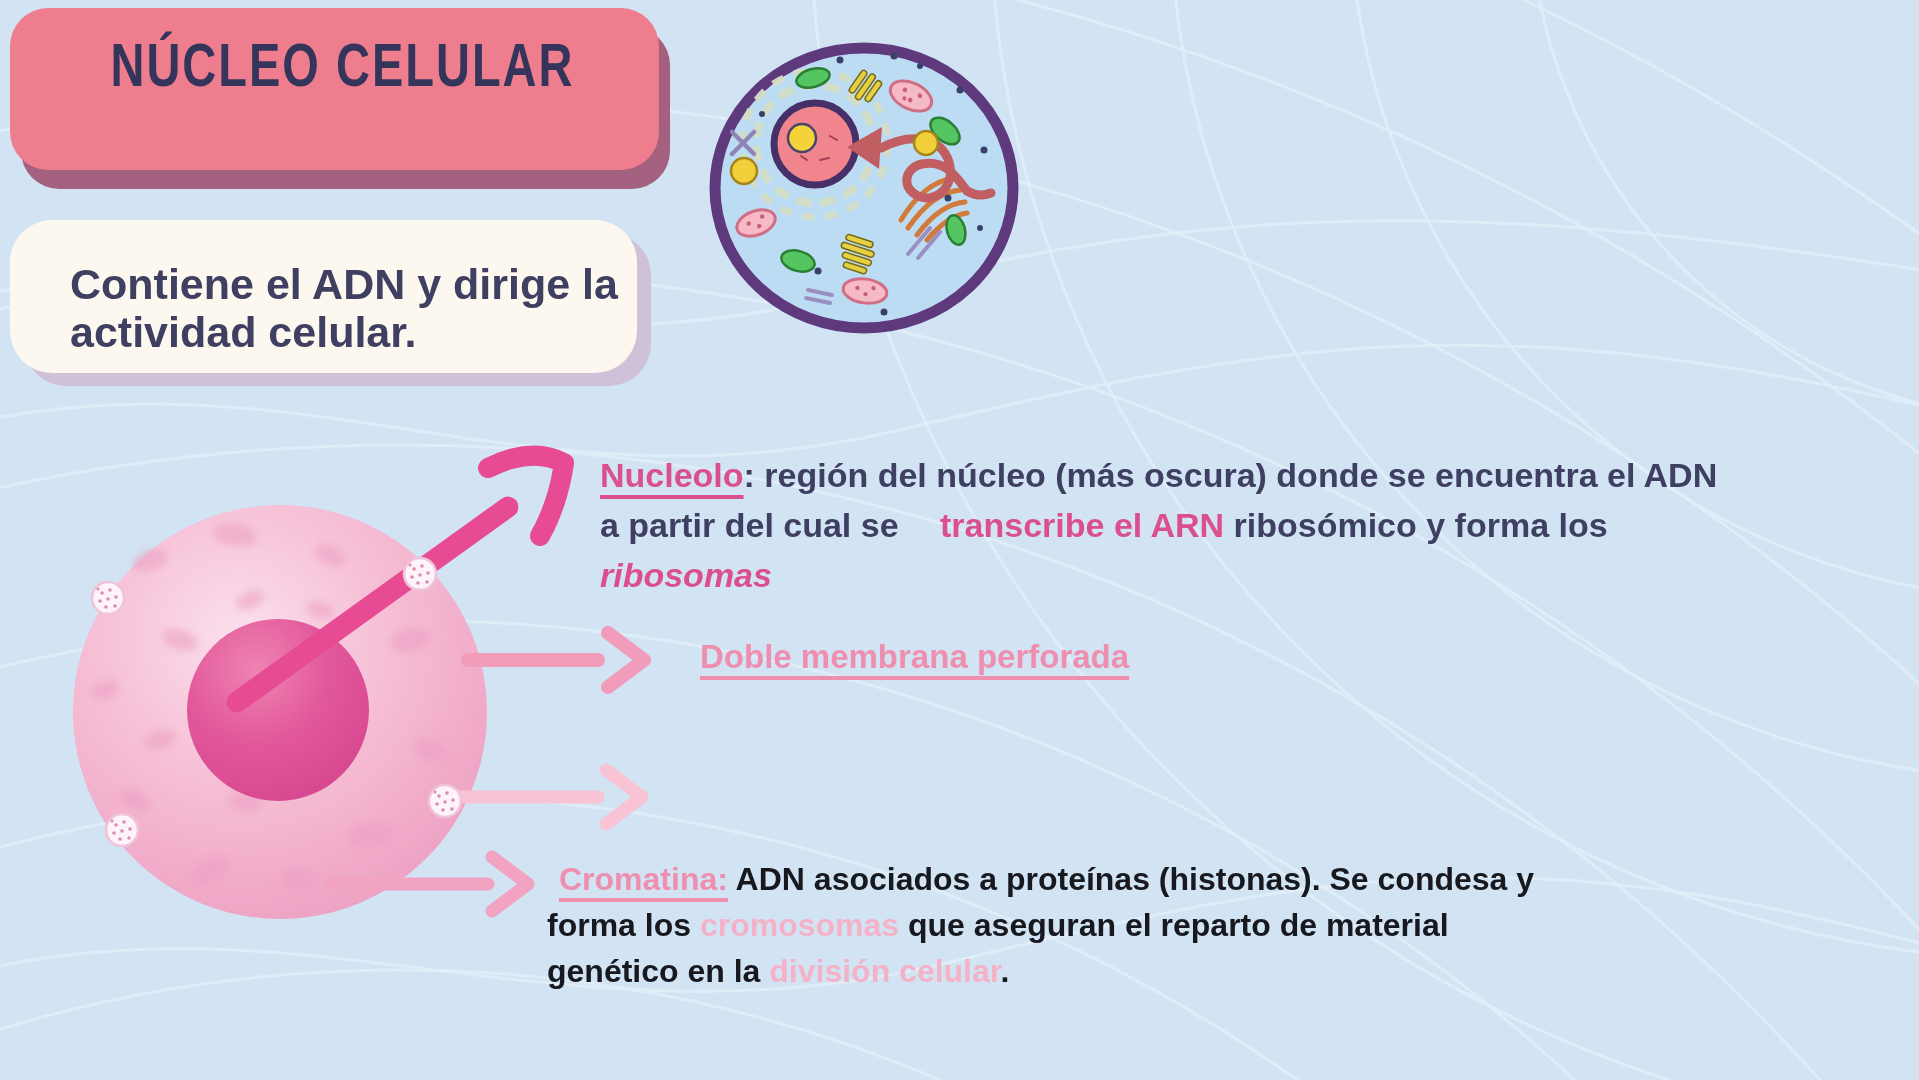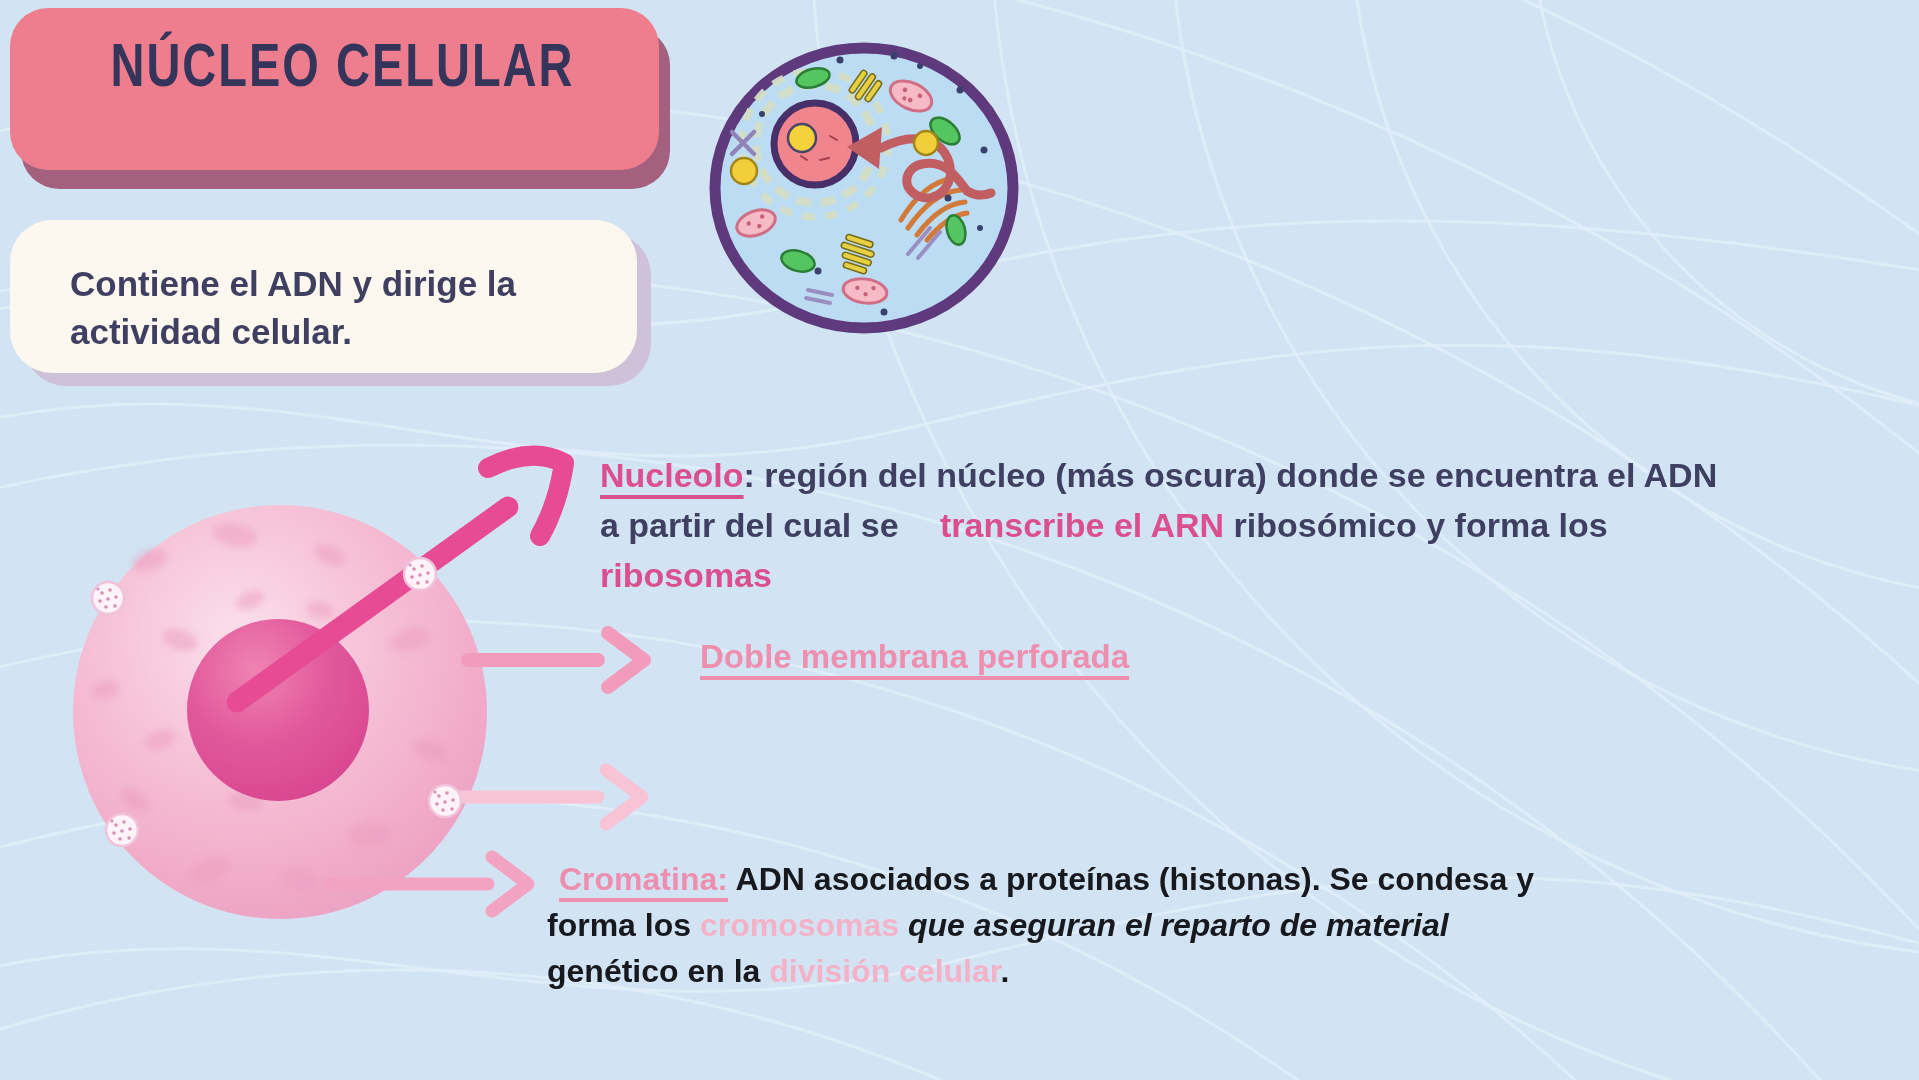--- a/index.html
+++ b/index.html
@@ -35,7 +35,7 @@
   }
   .intro-text{
     padding:40px 0 0 60px;
-    font-size:35px;line-height:48px;font-weight:700;
+    font-size:43px;line-height:48px;font-weight:700;
     color:var(--navy,#3f3f62);
   }
   .intro-text div{white-space:nowrap;}

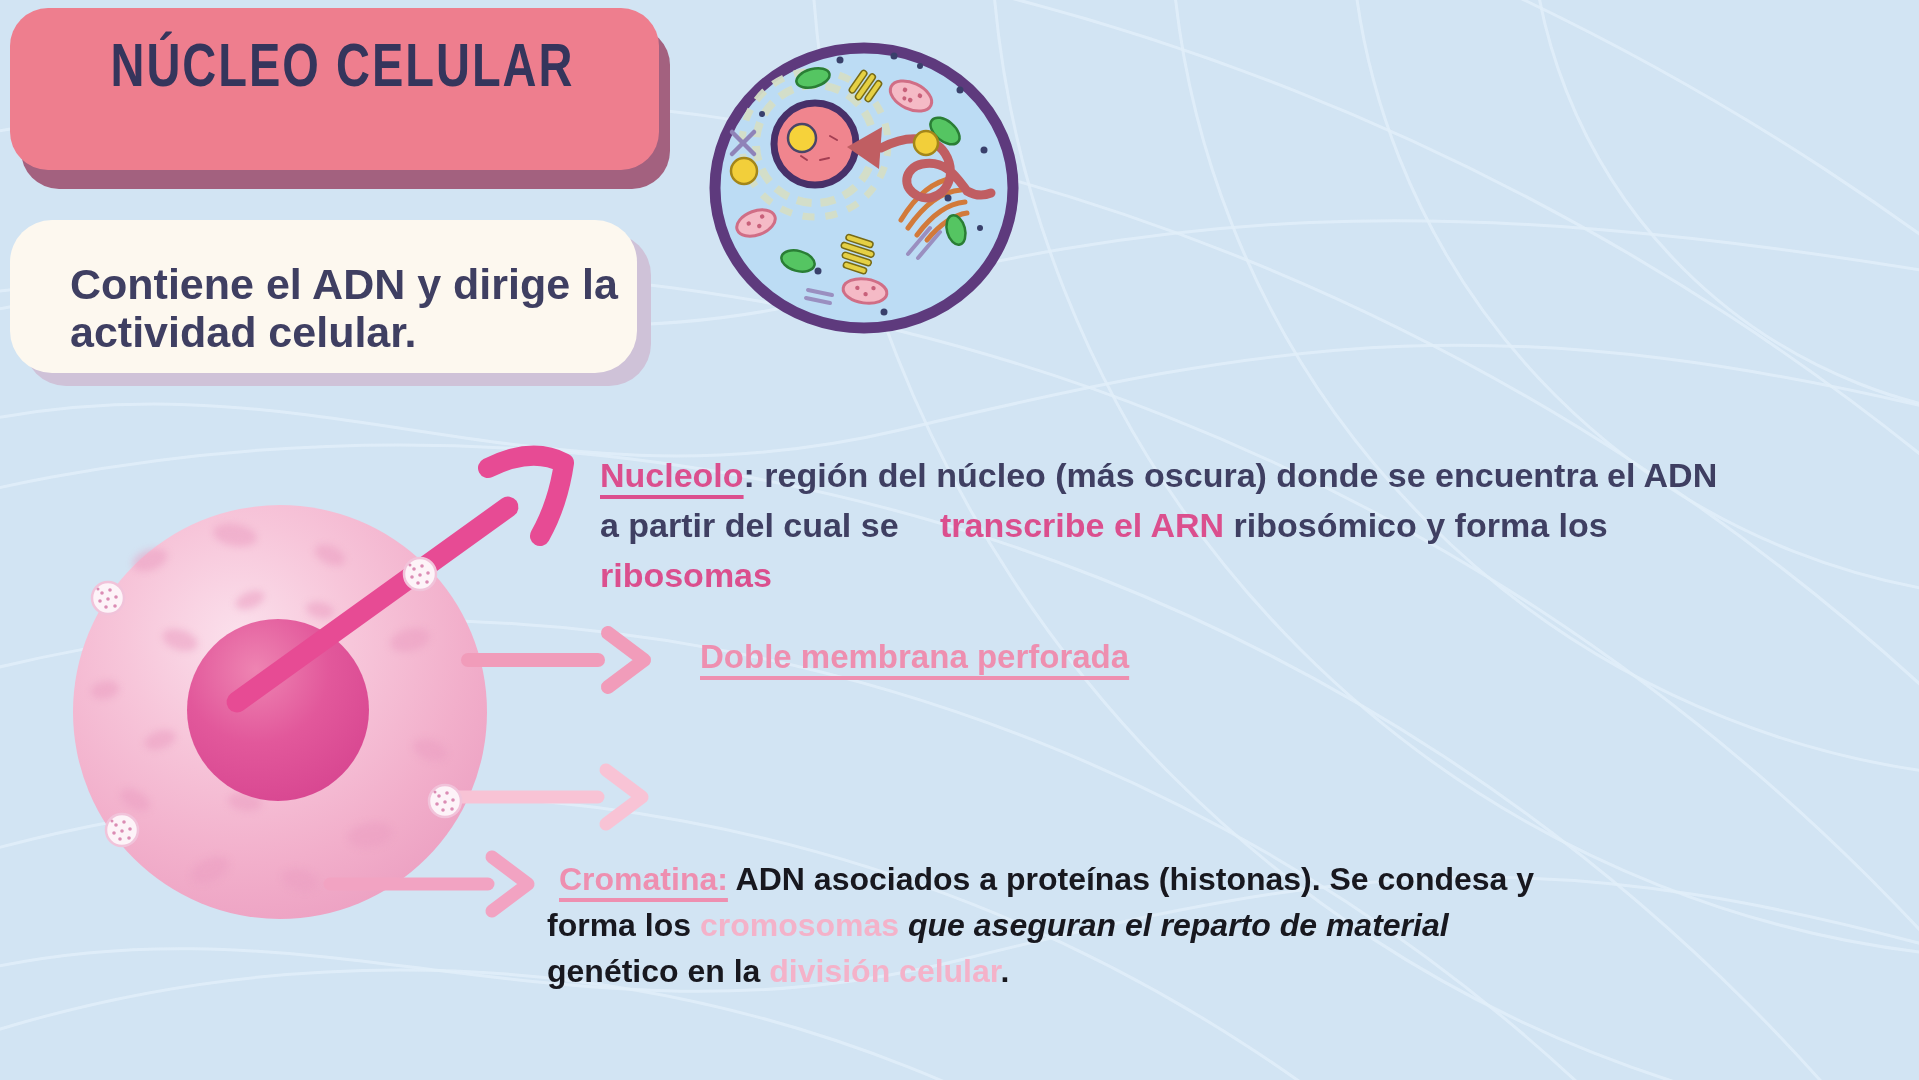--- a/index.html
+++ b/index.html
@@ -276,7 +276,7 @@
   <div class="ann ann-nucleolo">
       <div><span class="useg" style="color: rgb(219, 79, 142);">Nucleolo</span><span style="color: rgb(63, 63, 98);">: región del núcleo (más oscura) donde se encuentra el ADN</span></div>
       <div><span style="color: rgb(63, 63, 98);">a partir del cual se </span><span style="color: rgb(219, 79, 142); margin-left: 32px;">transcribe el ARN</span><span style="color: rgb(63, 63, 98);"> ribosómico y forma los</span></div>
-      <div><span style="color: rgb(219, 79, 142);">ribosomas</span></div>
+      <div><span style="color: rgb(219, 79, 142); font-style: italic;">ribosomas</span></div>
     </div>
   <div class="ann ann-doble">
       <div><span class="useg" style="color: rgb(238, 143, 176);">Doble membrana perforada</span></div>

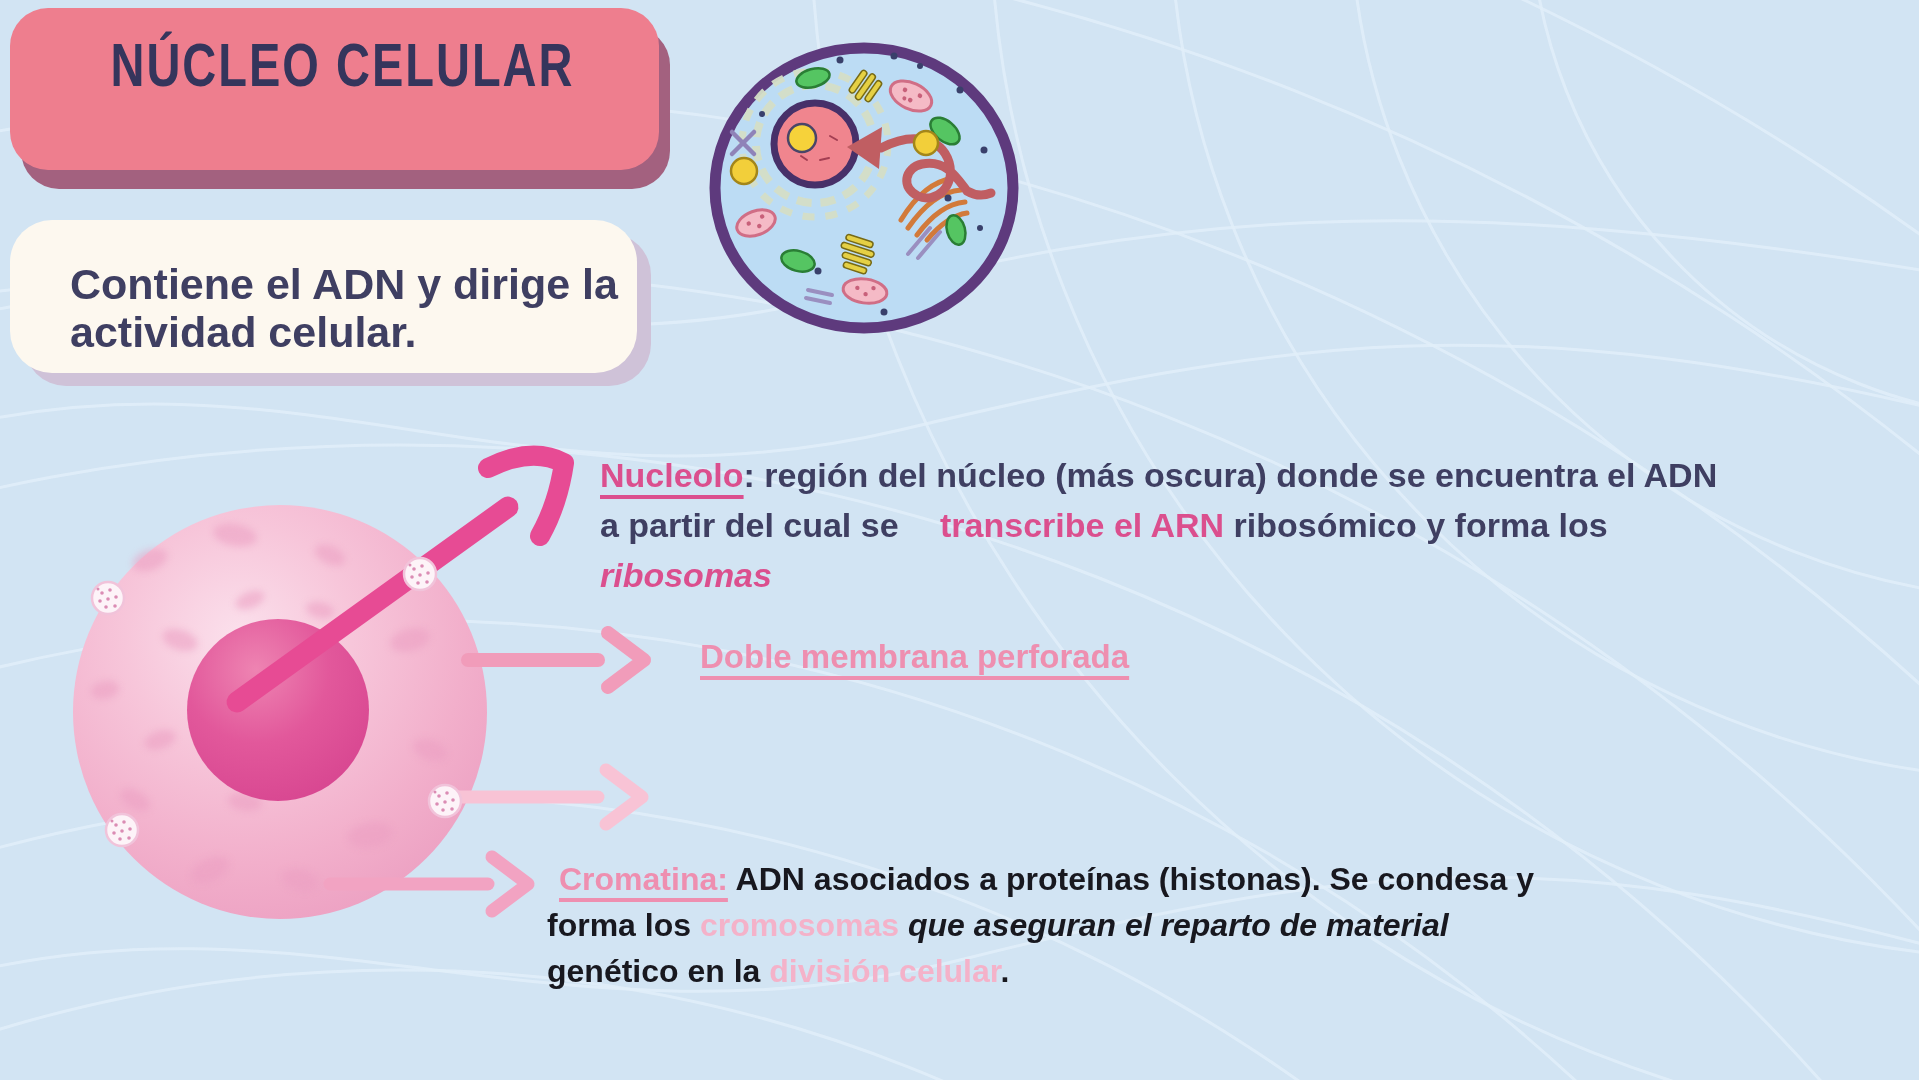--- a/index.html
+++ b/index.html
@@ -283,7 +283,7 @@
     </div>
   <div class="ann ann-cromatina">
       <div><span class="useg" style="color: rgb(238, 143, 176); margin-left: 12px;">Cromatina:</span><span style="color: rgb(24, 24, 31);"> ADN asociados a proteínas (histonas). Se condesa y</span></div>
-      <div><span style="color: rgb(24, 24, 31);">forma los </span><span style="color: rgb(244, 178, 201);">cromosomas</span><span style="color: rgb(24, 24, 31); font-style: italic;"> que aseguran el reparto de material</span></div>
+      <div><span style="color: rgb(24, 24, 31);">forma los </span><span style="color: rgb(244, 178, 201);">cromosomas</span><span style="color: rgb(24, 24, 31);"> que aseguran el reparto de material</span></div>
       <div><span style="color: rgb(24, 24, 31);">genético en la </span><span style="color: rgb(244, 178, 201);">división celular</span><span style="color: rgb(24, 24, 31);">.</span></div>
     </div>
 

